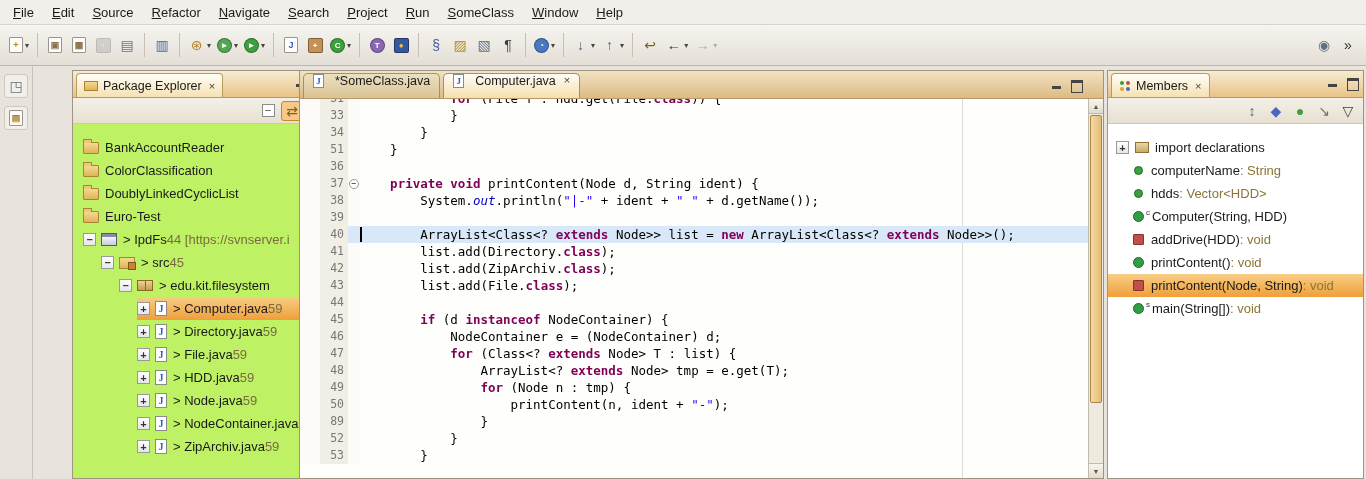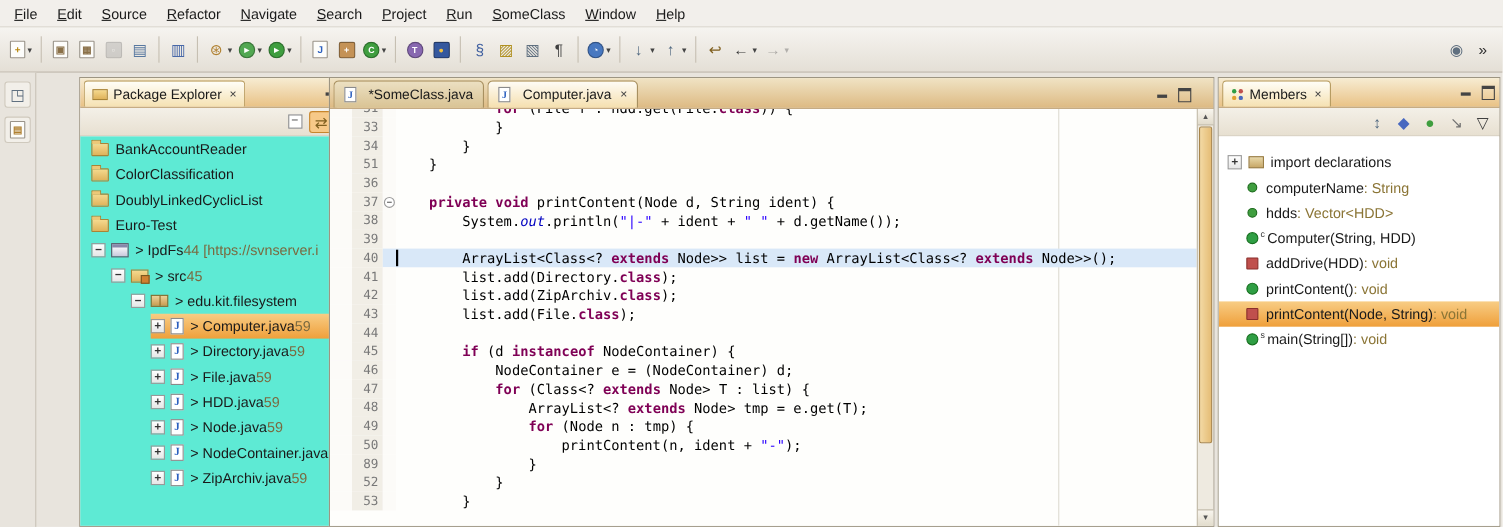--- a/index.html
+++ b/index.html
@@ -73,7 +73,7 @@
 
   
   .etabbar { height:28px; background:linear-gradient(#f0e3c4,#ddba83); border-bottom:1px solid #b89868; display:flex; align-items:flex-end; position:relative; }
-  .etab { height:25px; margin:0 0 0 3px; display:flex; align-items:center; gap:5px; padding:0 9px; border:1px solid #a89060; border-bottom:none; border-radius:5px 5px 0 0; font-size:12.5px; white-space:nowrap; background:linear-gradient(#ece0c2,#d9c394); }
+  .etab { height:25px; margin:0 0 0 3px; display:flex; gap:5px; padding:0 9px; border:1px solid #a89060; border-bottom:none; border-radius:5px 5px 0 0; font-size:12.5px; white-space:nowrap; background:linear-gradient(#ece0c2,#d9c394); }
   .etab.active { background:linear-gradient(#fefcf6,#f5dfae); }
   .etab .ti-java-file { width:11px; height:14px; font-size:9px; line-height:12px; }
   .etab-close { font-size:11px; color:#444; margin-left:3px; }

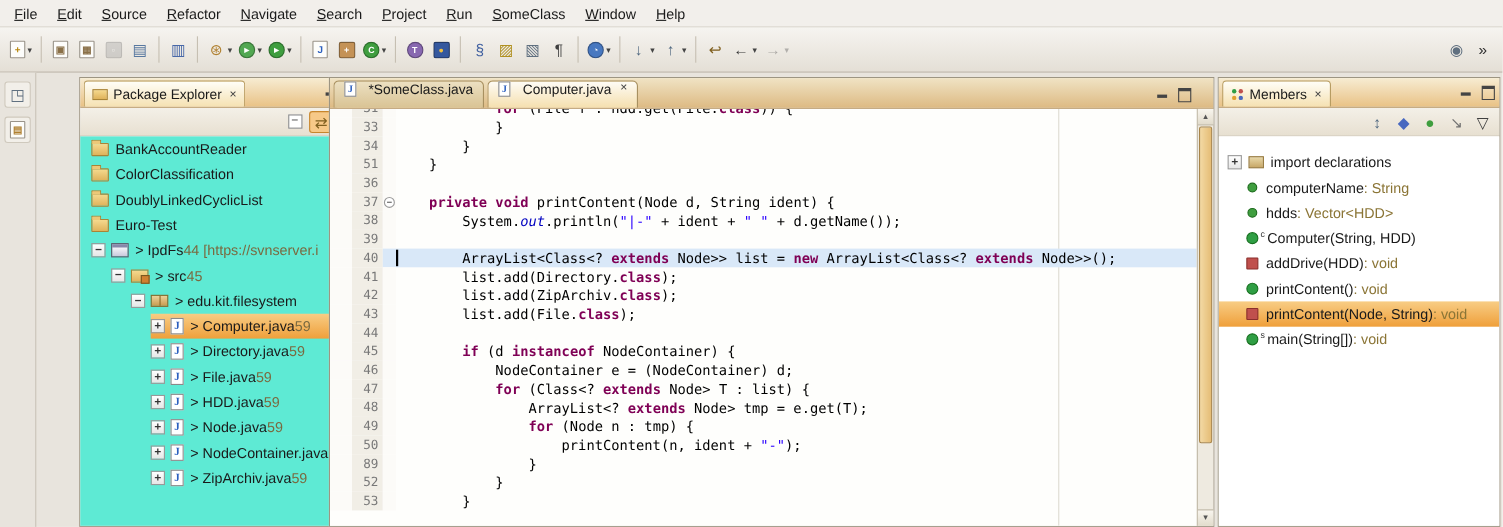--- a/index.html
+++ b/index.html
@@ -49,7 +49,7 @@
   .vtb-btn.pressed { background:#f7c988; border-color:#c8862c; }
 
   
-  .tree { position:absolute; top:53px; left:0; right:0; bottom:0; background:#5eead4; overflow:hidden; }
+  .tree { position:absolute; top:53px; left:0; right:0; bottom:0; background:#bef264; overflow:hidden; padding-top:12px; }
   .tree-row { height:23px; display:flex; align-items:center; white-space:nowrap; overflow:hidden; }
   .row-body { display:flex; align-items:center; flex:1; height:100%; }
   .selected { background:linear-gradient(var(--selTop),var(--selBot)); }

